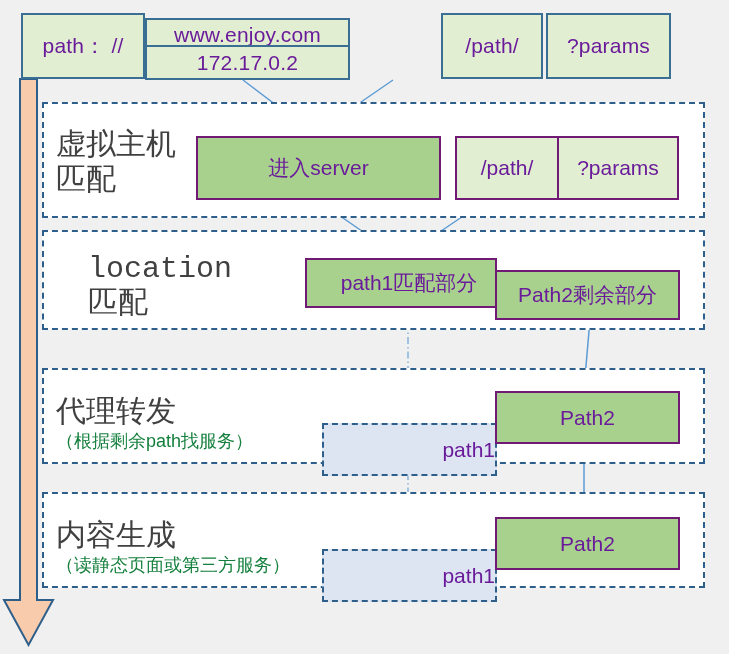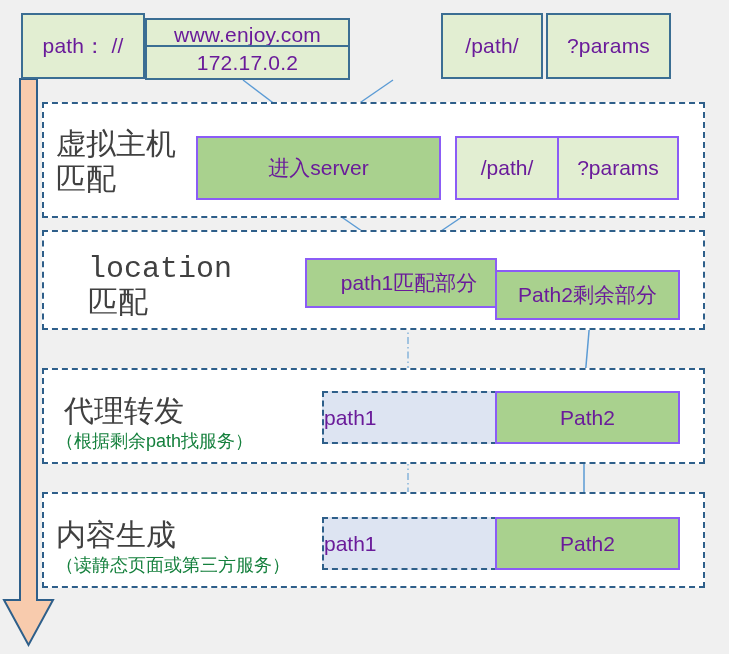--- a/index.html
+++ b/index.html
@@ -40,7 +40,7 @@
 
   
   .greenbox {
-    border: 2px solid #8b5cf6;
+    border: 2px solid #701a75;
     background: #a9d18e;
     color: #6a1b9a;
     font-size: 21px;

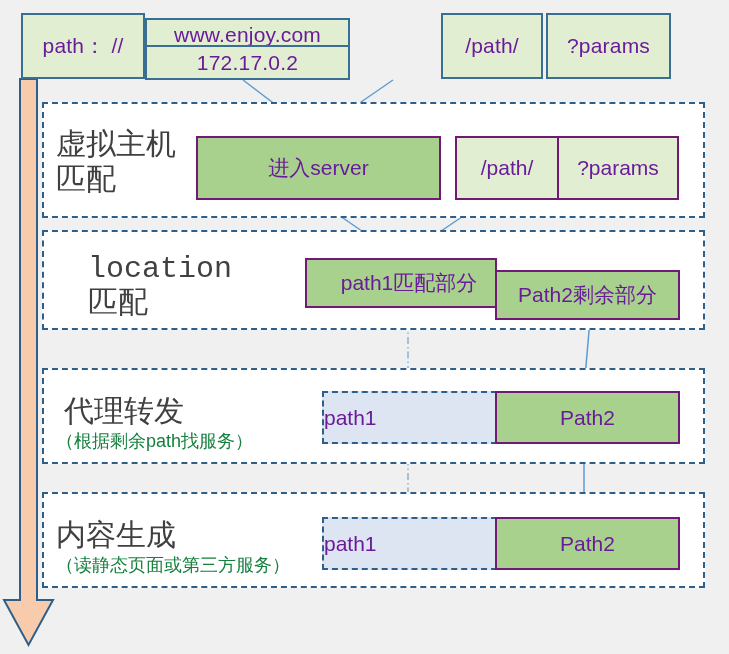--- a/index.html
+++ b/index.html
@@ -177,7 +177,7 @@
 
   <div class="abs stage" style="left:42px; top:368px; width:663px; height:96px;"></div>
 
-  <div class="abs stage-title" style="left:56px; top:396px; width:200px;margin-left:8px;">代理转发</div>
+  <div class="abs stage-title" style="left:56px; top:396px; width:200px;">代理转发</div>
   <div class="abs stage-sub" style="left:56px; top:431px; width:250px;">（根据剩余path找服务）</div>
 
   <div class="abs dashbox" style="left:322px; top:391px; width:175px; height:53px;">

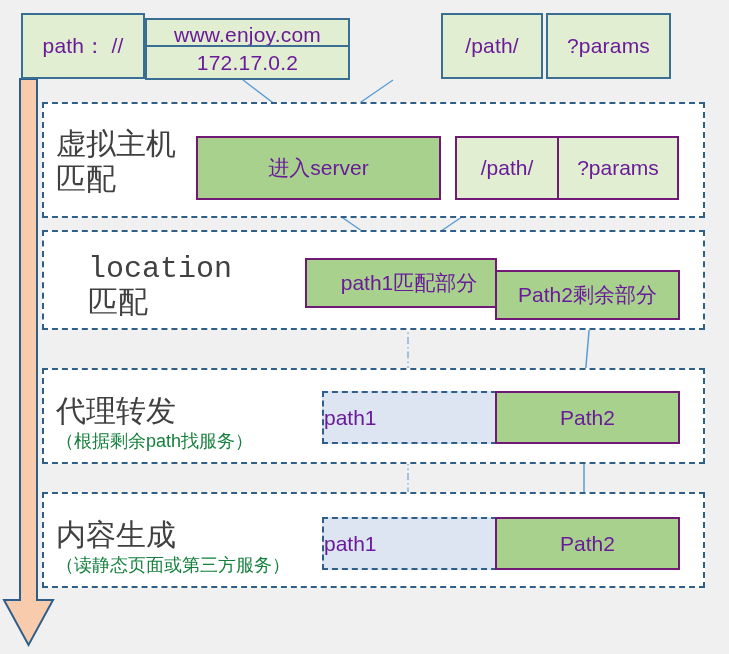--- a/index.html
+++ b/index.html
@@ -59,8 +59,9 @@
     font-size: 21px;
     display: flex;
     align-items: center;
-    justify-content: flex-start;
-    white-space: nowrap;
+    justify-content: flex-end;
+    white-space: nowrap;
+    margin-top: 32px;
   }
 
   

